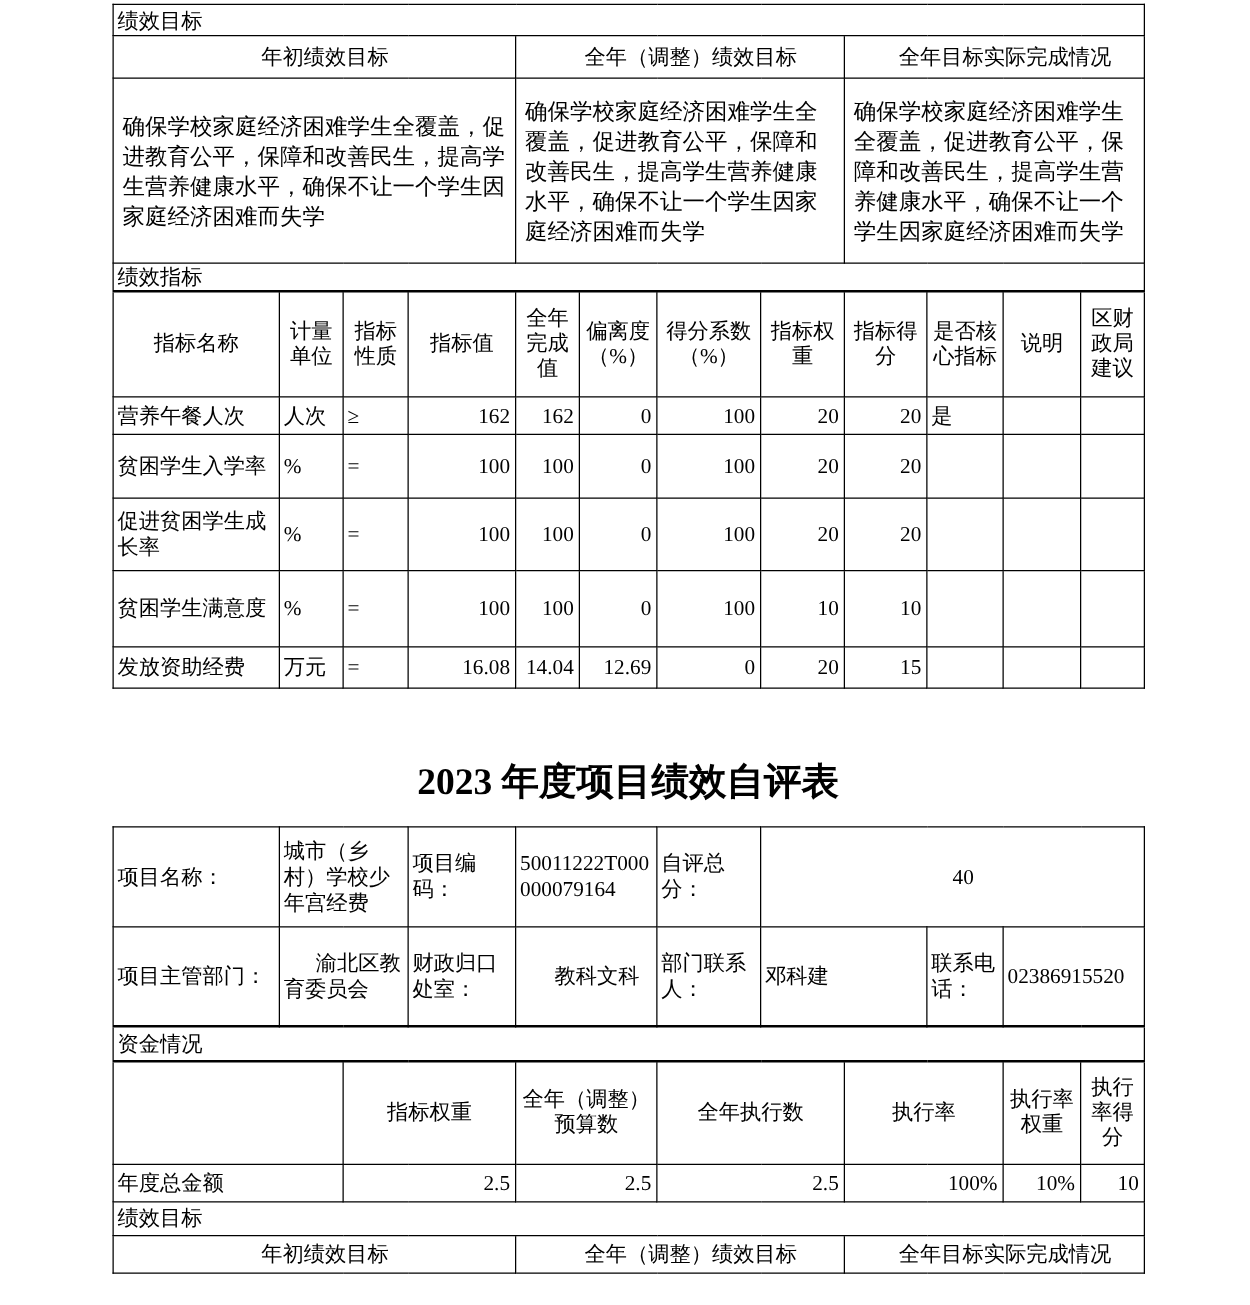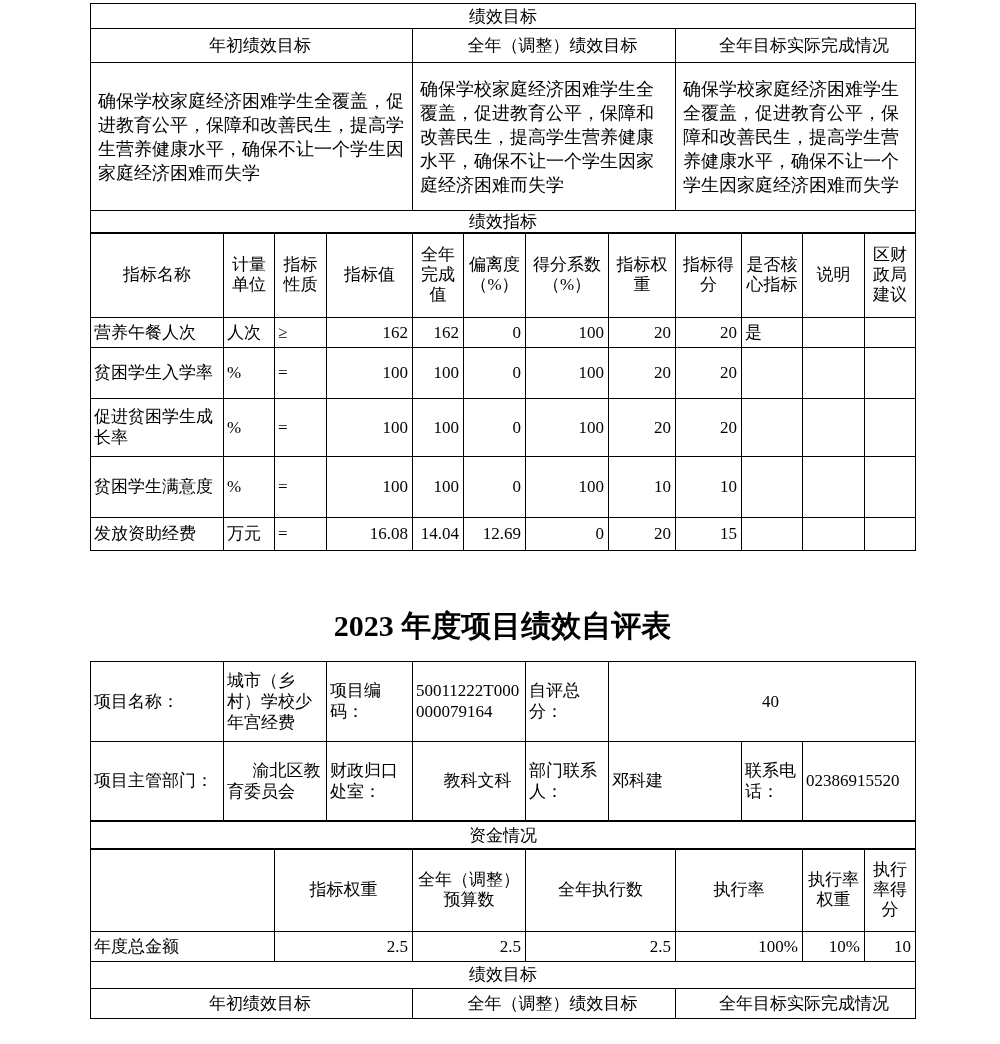--- a/index.html
+++ b/index.html
@@ -11,7 +11,7 @@
   td.c{text-align:center;padding-left:20px;}
   td.r{text-align:right;padding-right:4px;margin-left:16px;}
   td.hd{text-align:center;padding:0 1px;line-height:20px;}
-  tr.sec td{text-align:center;font-size:17px;}
+  tr.sec td{font-size:17px;}
   .thickb{border-bottom:2px solid #000 !important;}
   .thickt{border-top:2px solid #000 !important;}
   td.goal{font-size:18px;line-height:24px;padding:3px 7px;text-align:left;vertical-align:middle;}

